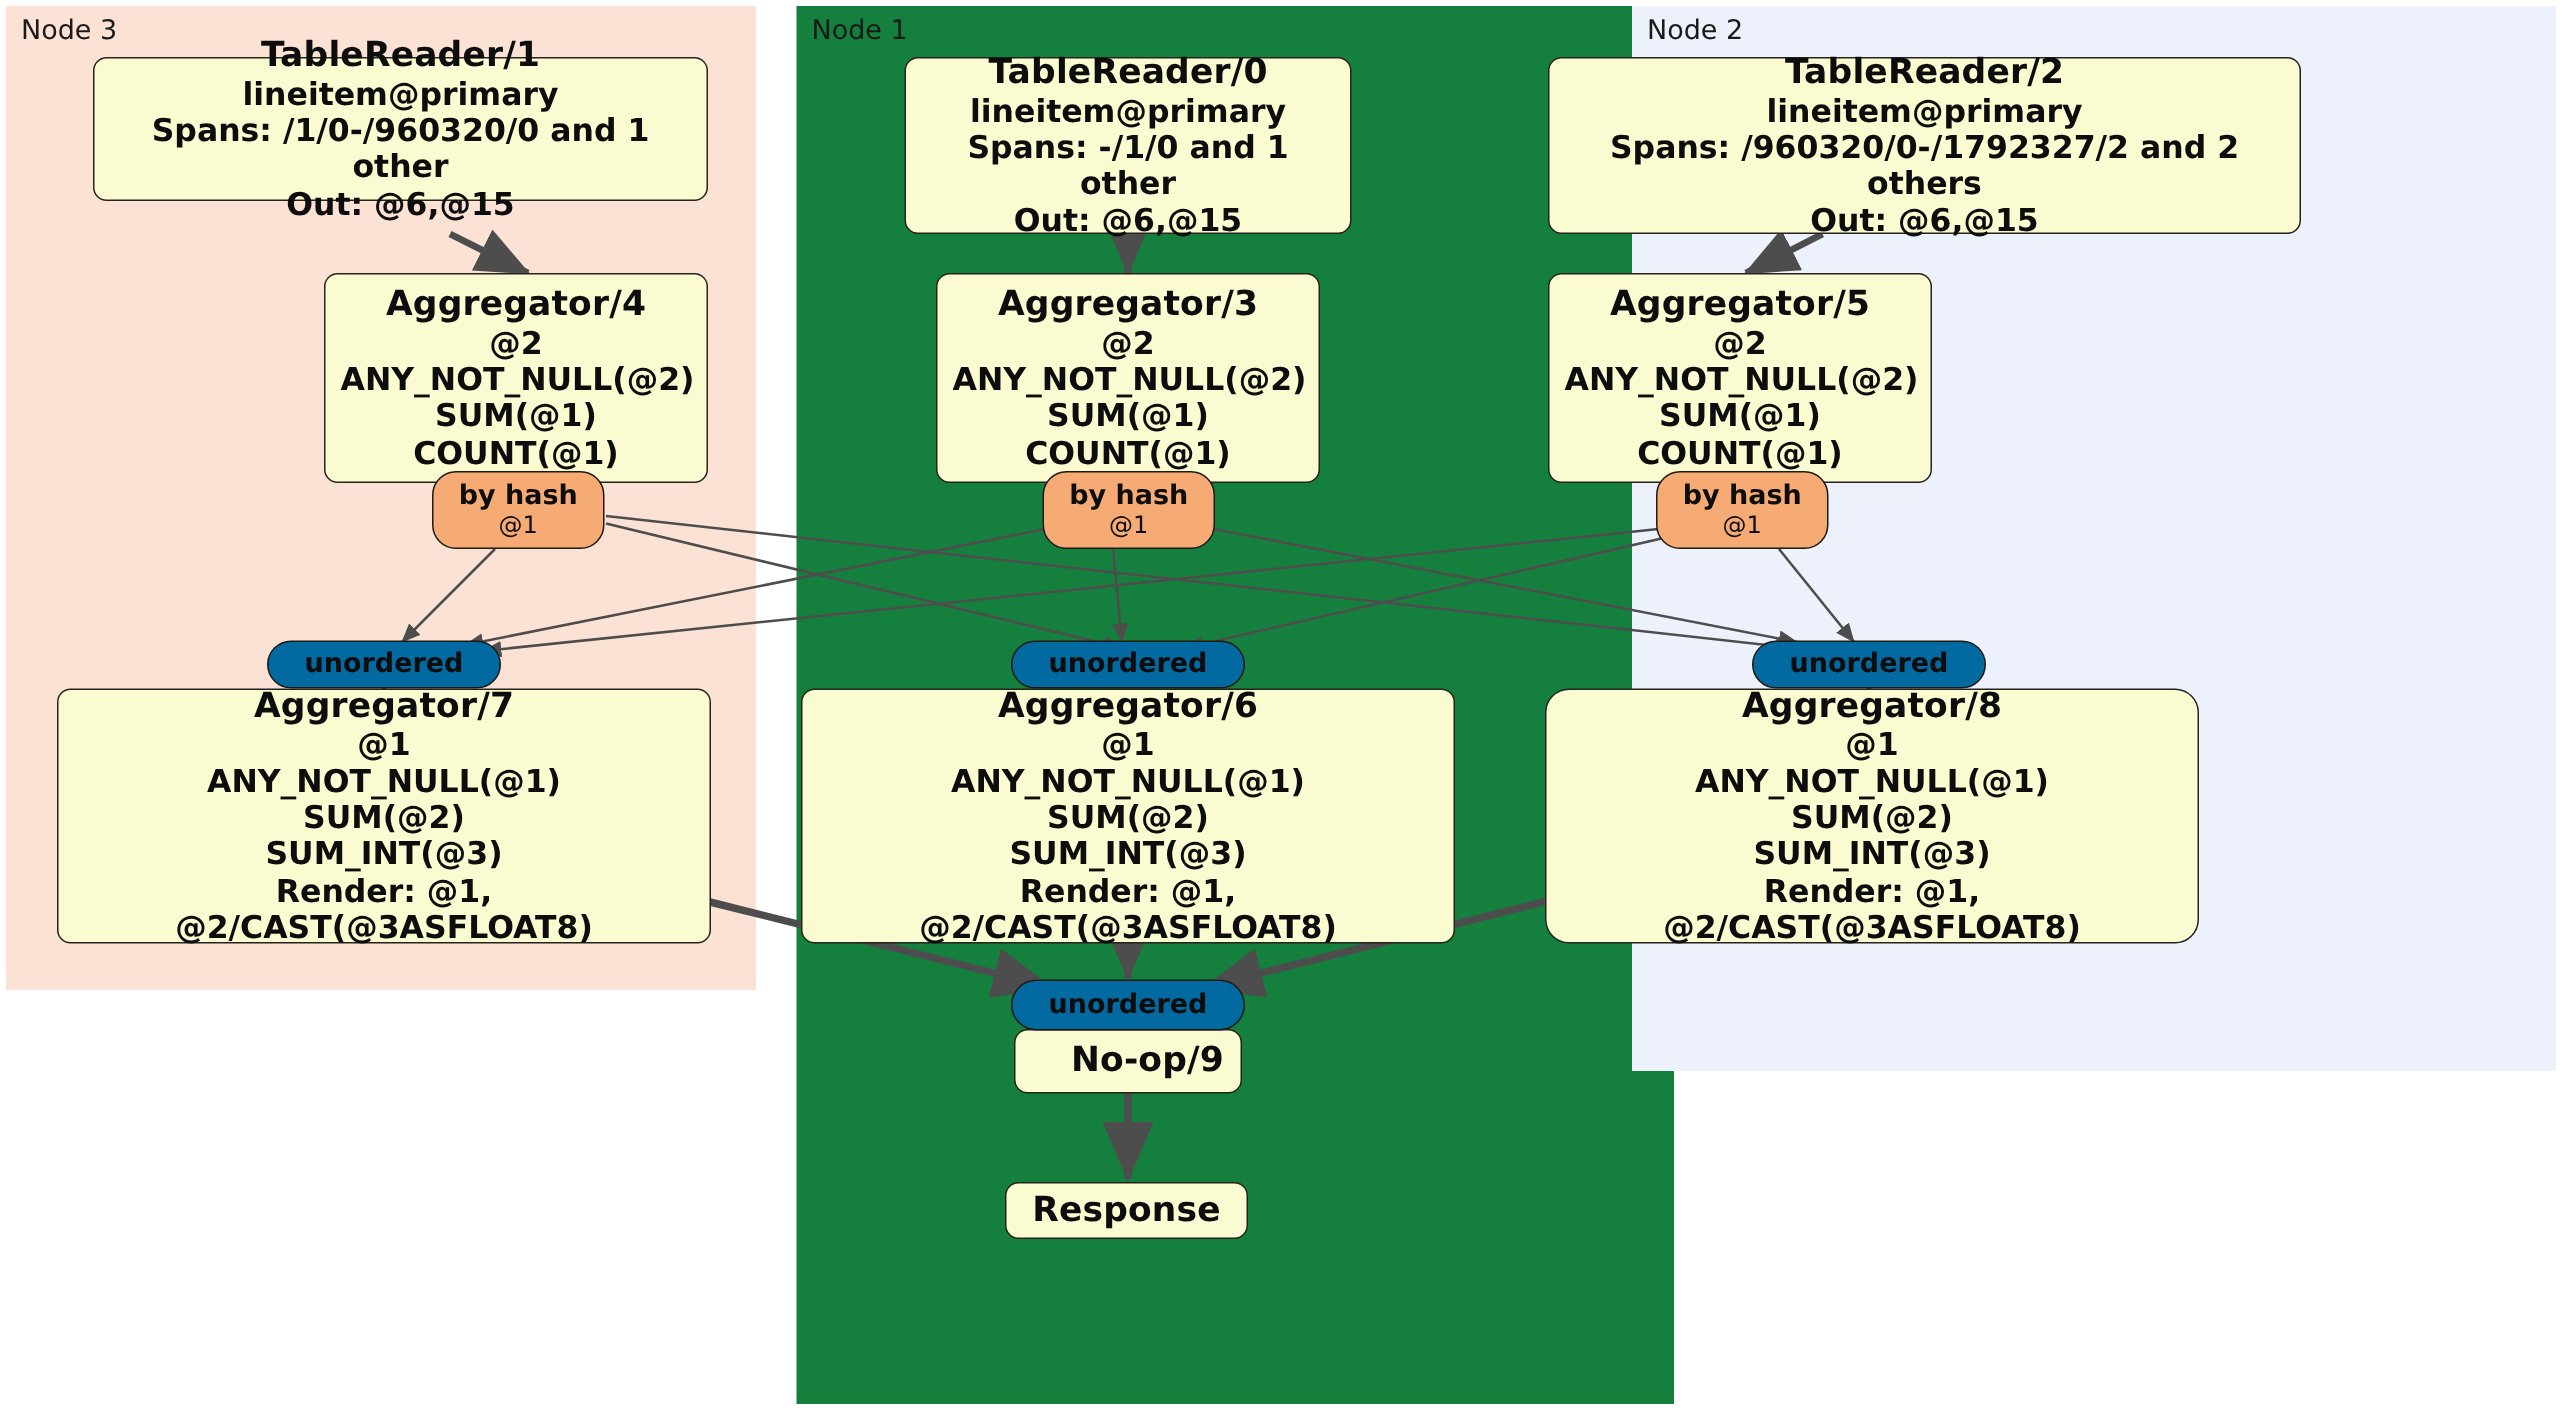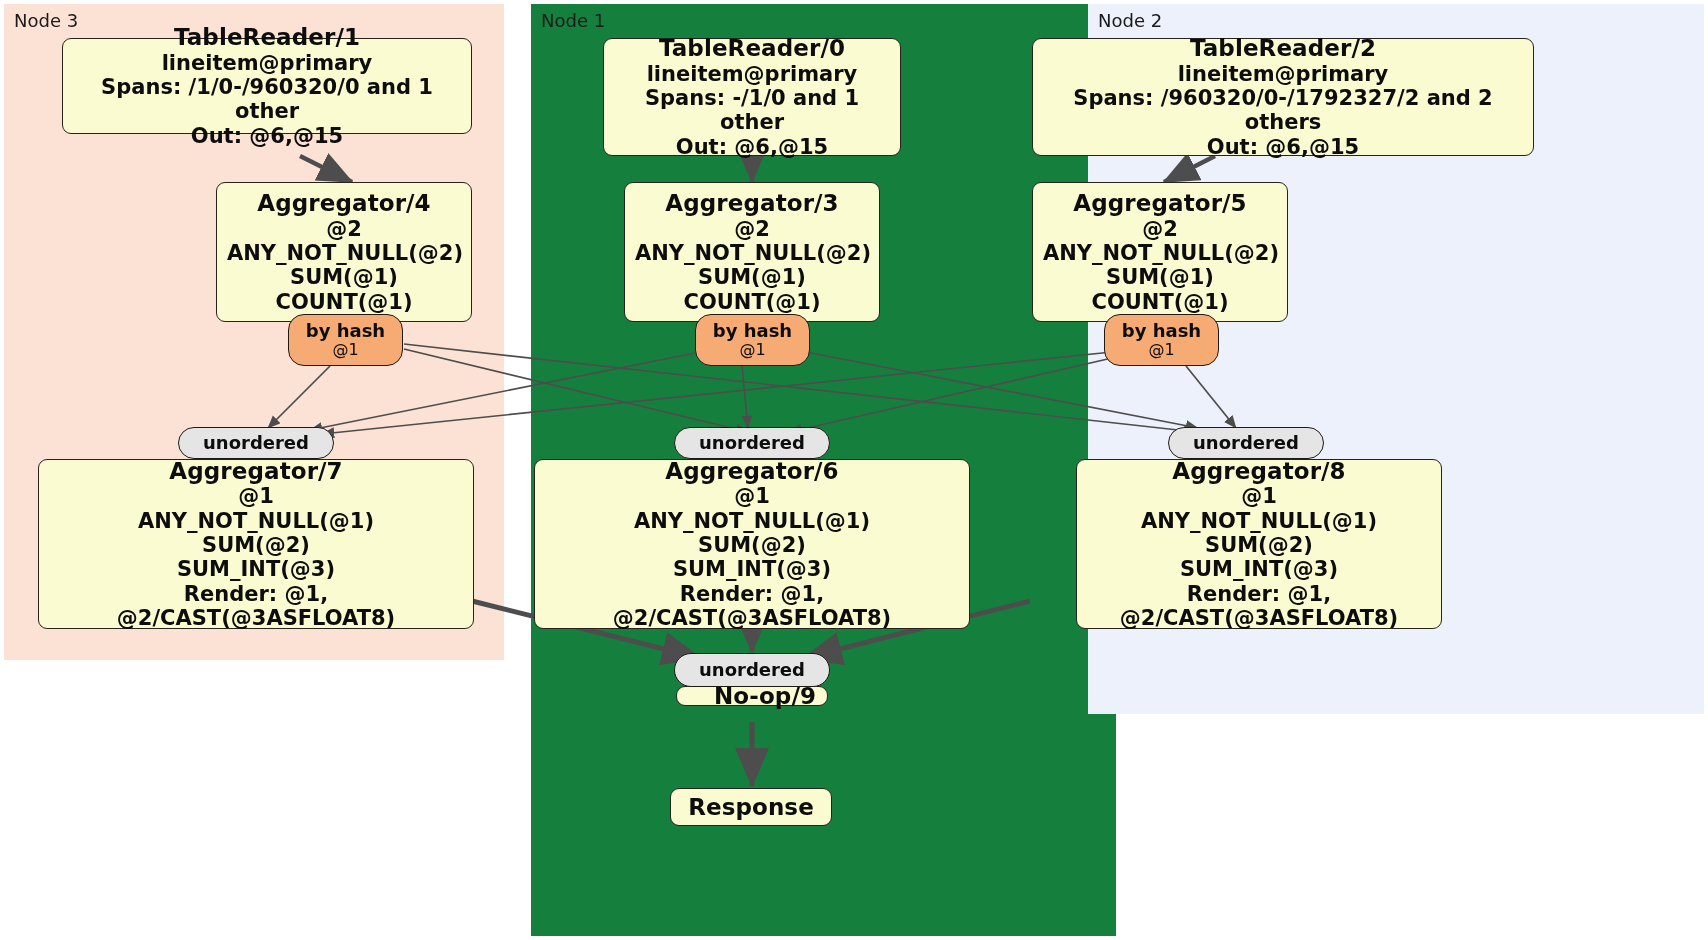--- a/index.html
+++ b/index.html
@@ -45,7 +45,7 @@
   .badge .bt{font-weight:bold;font-size:18px;}
   .badge .bs{font-size:16px;font-weight:400;}
   .badge.hash{background:#f7ab74;}
-  .badge.unord{background:#e5e5e5;border-radius:18px;}
+  .badge.unord{background:#0369a1;border-radius:18px;}
 </style>
 </head>
 <body>

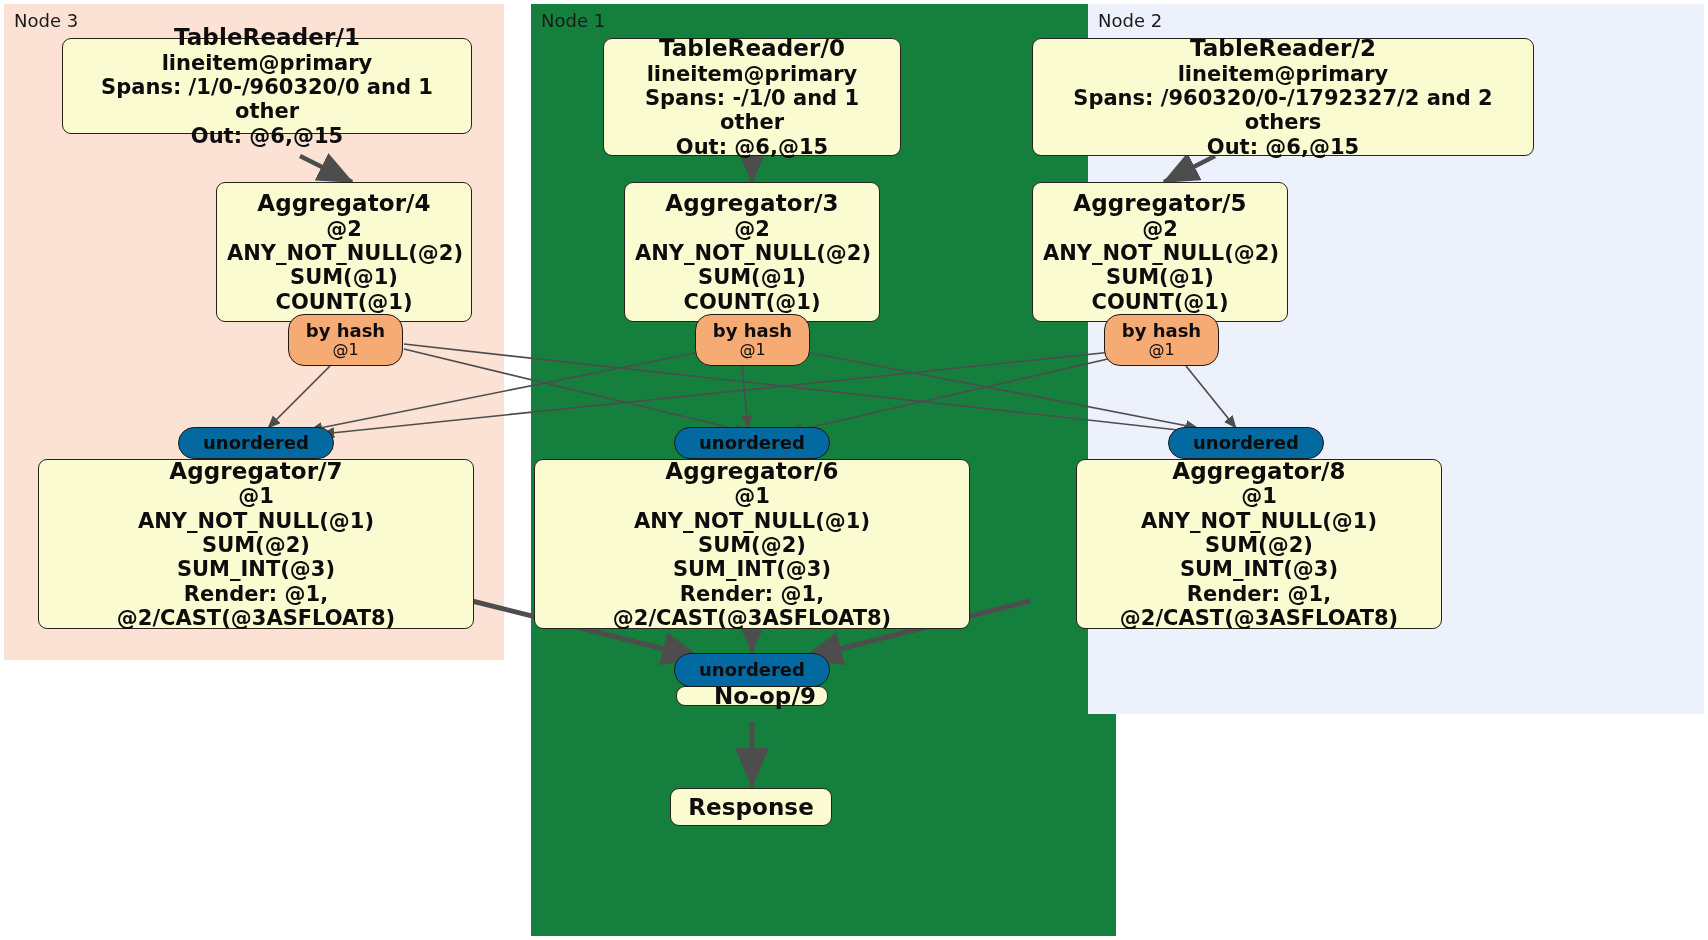--- a/index.html
+++ b/index.html
@@ -164,7 +164,7 @@
     <div class="ln">Render: @1, @2/CAST(@3ASFLOAT8)</div>
   </div>
 
-  <div class="box" style="left:1076px;top:459px;width:366px;height:170px;">
+  <div class="box" style="left:1030px;top:459px;width:436px;height:170px;border-radius:16px;">
     <div class="ttl">Aggregator/8</div>
     <div class="ln">@1</div>
     <div class="ln">ANY_NOT_NULL(@1)</div>

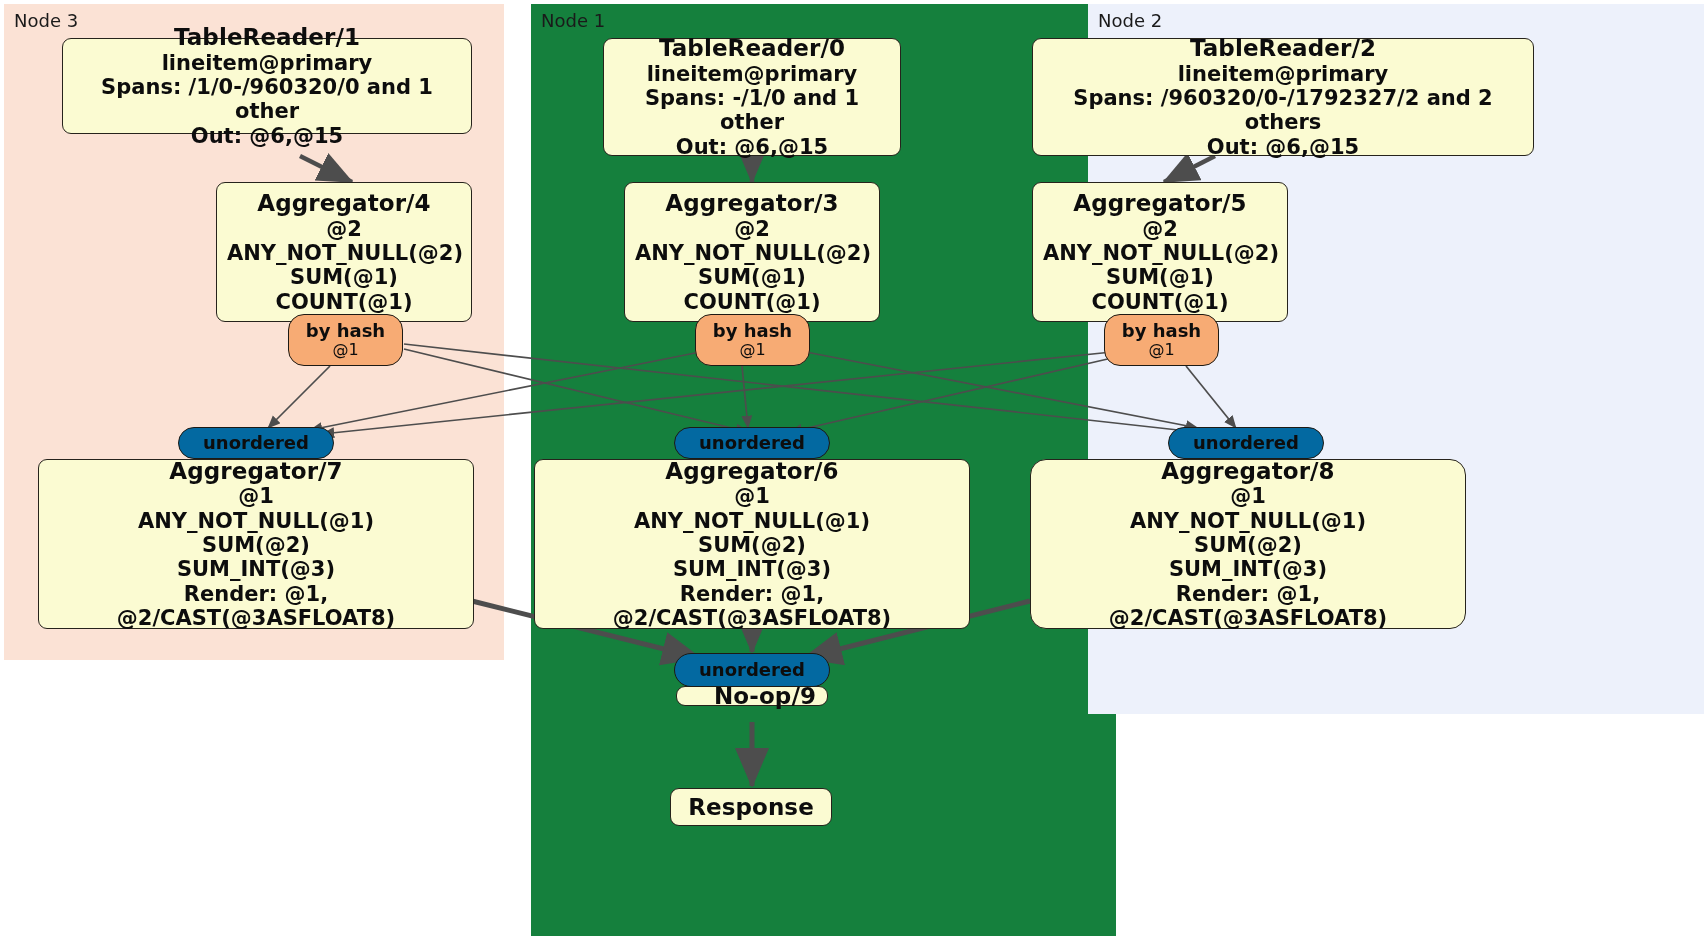--- a/index.html
+++ b/index.html
@@ -173,7 +173,7 @@
     <div class="ln">Render: @1, @2/CAST(@3ASFLOAT8)</div>
   </div>
 
-  <div class="box small-box" style="left:676px;top:686px;width:152px;height:20px;padding-left:36px;">
+  <div class="box small-box" style="left:676px;top:686px;width:152px;height:43px;padding-left:36px;">
     <div class="ttl">No-op/9</div>
   </div>
 

